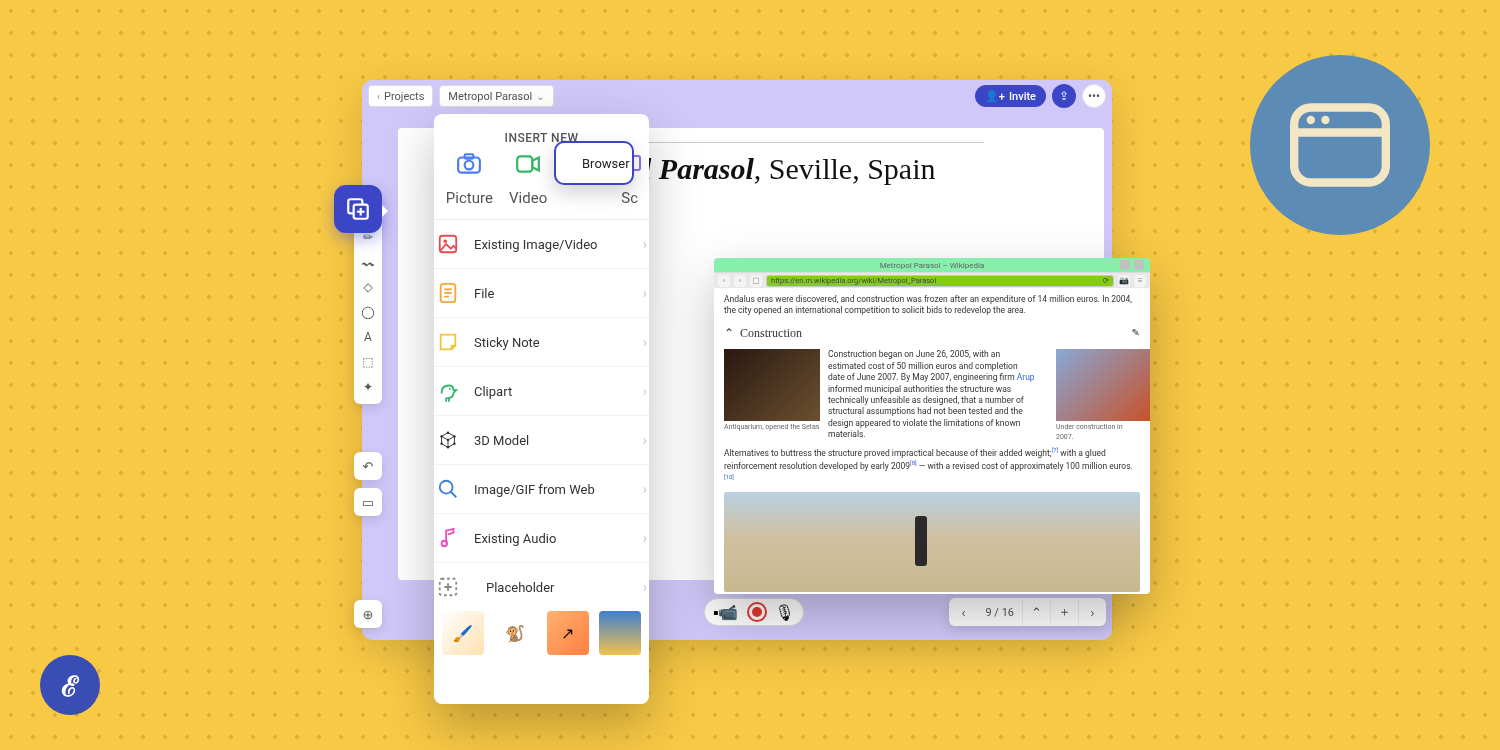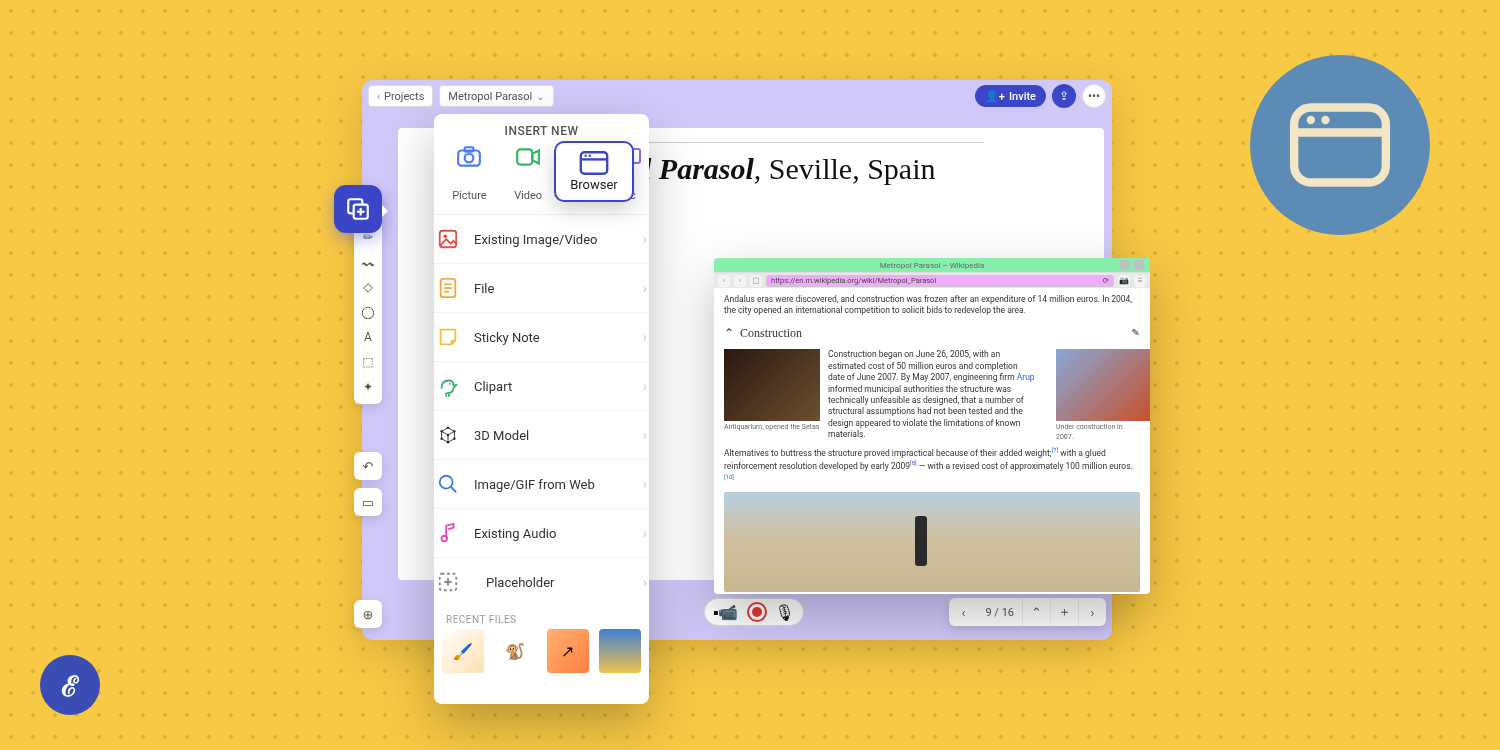--- a/index.html
+++ b/index.html
@@ -111,7 +111,7 @@
     box-shadow: 0 20px 50px rgba(0,0,0,.25);
     z-index: 4; overflow:hidden;
   }
-  .insert-title{ text-align:center; font-size:12px; color:#555; letter-spacing:.5px; padding:10px 0 6px; font-weight:500;}
+  .insert-title{ text-align:center; font-size:12px; color:#555; letter-spacing:.5px; padding:17px 0 6px; font-weight:500;}
   .insert-top{ display:flex; justify-content:space-around; padding:0 6px 12px; }
   .insert-top .opt{ display:flex; flex-direction:column; align-items:center; gap:19px; font-size:11px; color:#555; width:54px;}
   .insert-top .opt.cut{ width:22px; overflow:hidden; }

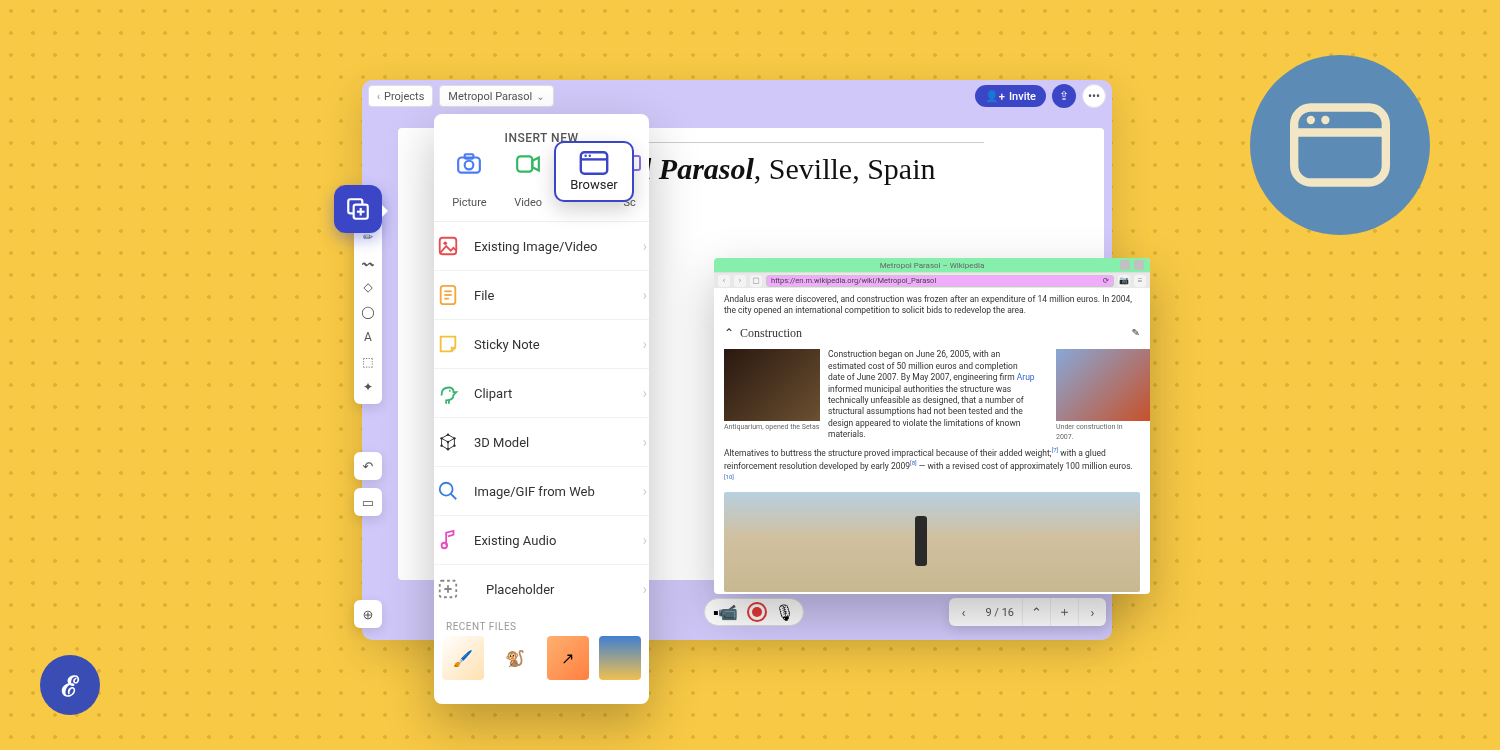--- a/index.html
+++ b/index.html
@@ -131,7 +131,7 @@
   .browser-pop{
     position:absolute; left:192px; top:61px; width:80px;
     background:#fff;border:2px solid #3B46C7;border-radius:10px;
-    padding:8px 12px; display:flex;flex-direction:column;align-items:center;gap:2px;
+    padding:8px 12px; display:flex;flex-direction:row;align-items:center;gap:14px;
     z-index:6; box-shadow:0 8px 20px rgba(0,0,0,.18);
   }
   .browser-pop .lbl{font-size:13px;color:#222;}

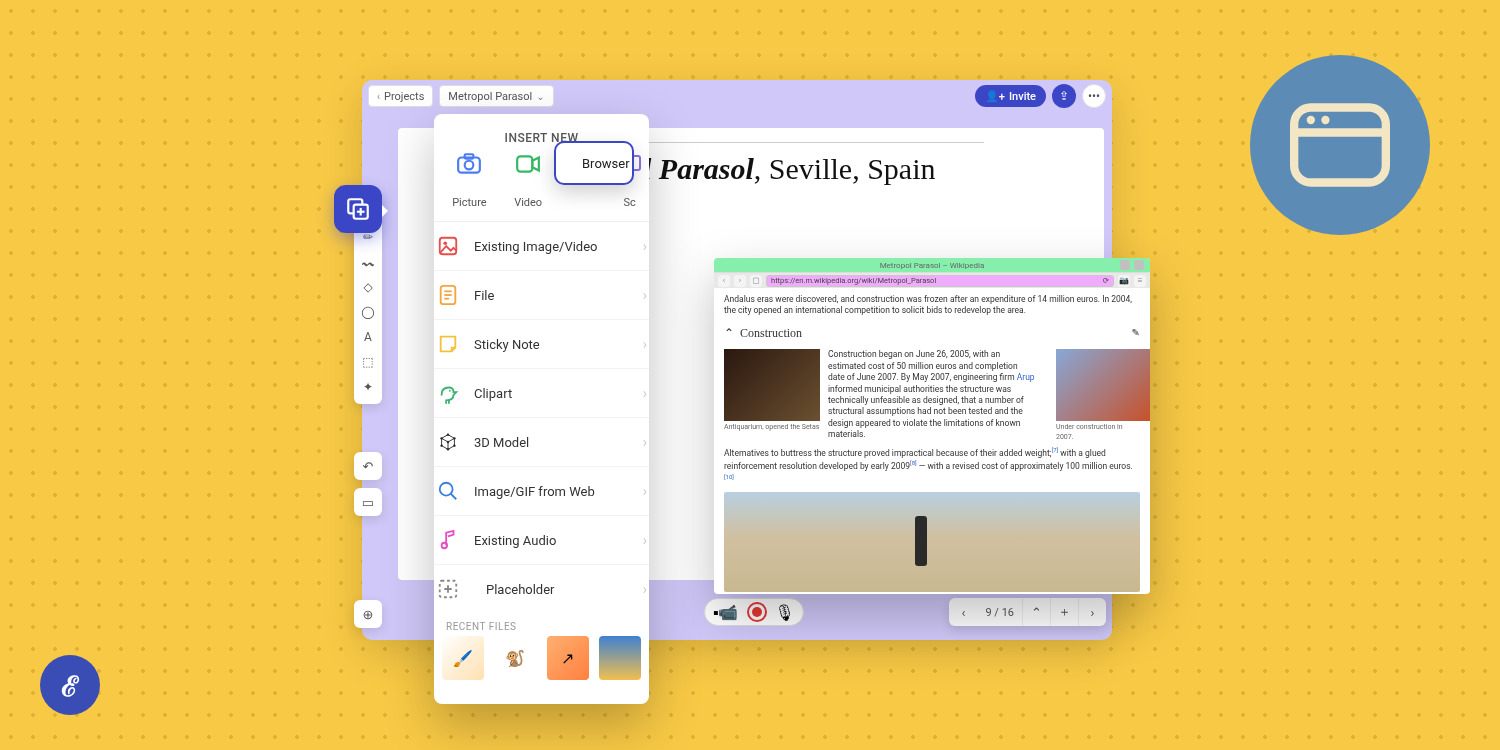--- a/index.html
+++ b/index.html
@@ -113,7 +113,7 @@
   }
   .insert-title{ text-align:center; font-size:12px; color:#555; letter-spacing:.5px; padding:17px 0 6px; font-weight:500;}
   .insert-top{ display:flex; justify-content:space-around; padding:0 6px 12px; }
-  .insert-top .opt{ display:flex; flex-direction:column; align-items:center; gap:19px; font-size:11px; color:#555; width:54px;}
+  .insert-top .opt{ display:flex; flex-direction:column; align-items:center; gap:12px; font-size:15px; color:#555; width:54px;}
   .insert-top .opt.cut{ width:22px; overflow:hidden; }
   .insert-top .ico{ width:30px; height:26px; display:flex;align-items:center;justify-content:center;}
   .menu-list{ border-top:1px solid #eee; }

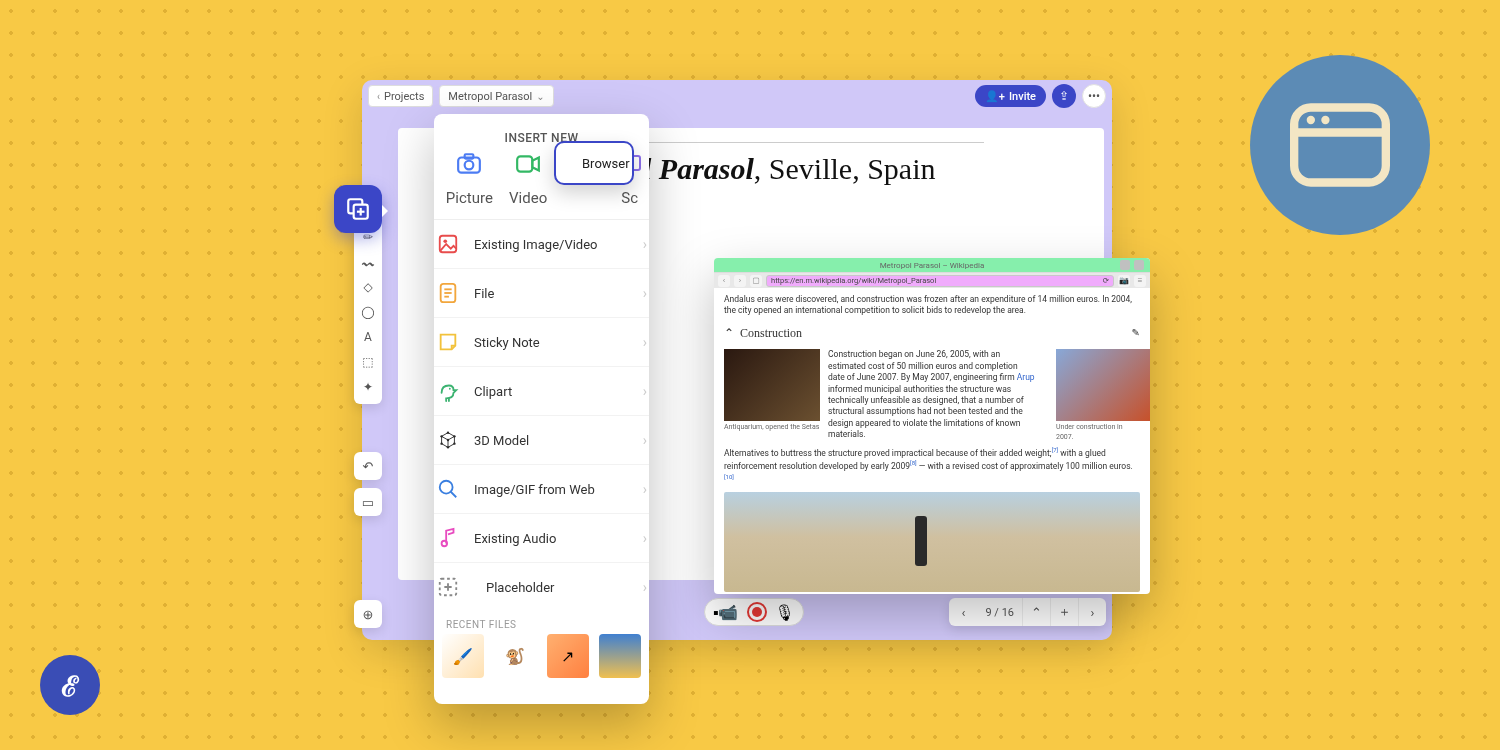--- a/index.html
+++ b/index.html
@@ -148,7 +148,7 @@
   .browser .tb-btn{position:absolute;top:2px;width:10px;height:10px;background:#c0c0c0;border-radius:2px;}
   .browser .navbar{height:16px;background:#e8e8e8;border-top:1px solid #dcdcdc;display:flex;align-items:center;padding:0 4px;gap:4px;}
   .navbar .navbtn{width:12px;height:12px;border-radius:3px;background:#f4f4f4;display:flex;align-items:center;justify-content:center;font-size:8px;color:#888;}
-  .navbar .urlbar{flex:1;height:12px;background:#f0abfc;border:1px solid #c8c8c8;border-radius:3px;font-size:7.5px;color:#444;padding:0 4px;display:flex;align-items:center;}
+  .navbar .urlbar{flex:1;height:12px;background:#84cc16;border:1px solid #c8c8c8;border-radius:3px;font-size:7.5px;color:#444;padding:0 4px;display:flex;align-items:center;}
   .browser .content{padding:6px 10px;line-height:1.35;}
   .browser .section-h{font-family:Georgia,serif;font-size:12px;margin:8px 0;display:flex;align-items:center;gap:6px;}
   .browser .edit-icon{margin-left:auto;font-size:10px;}

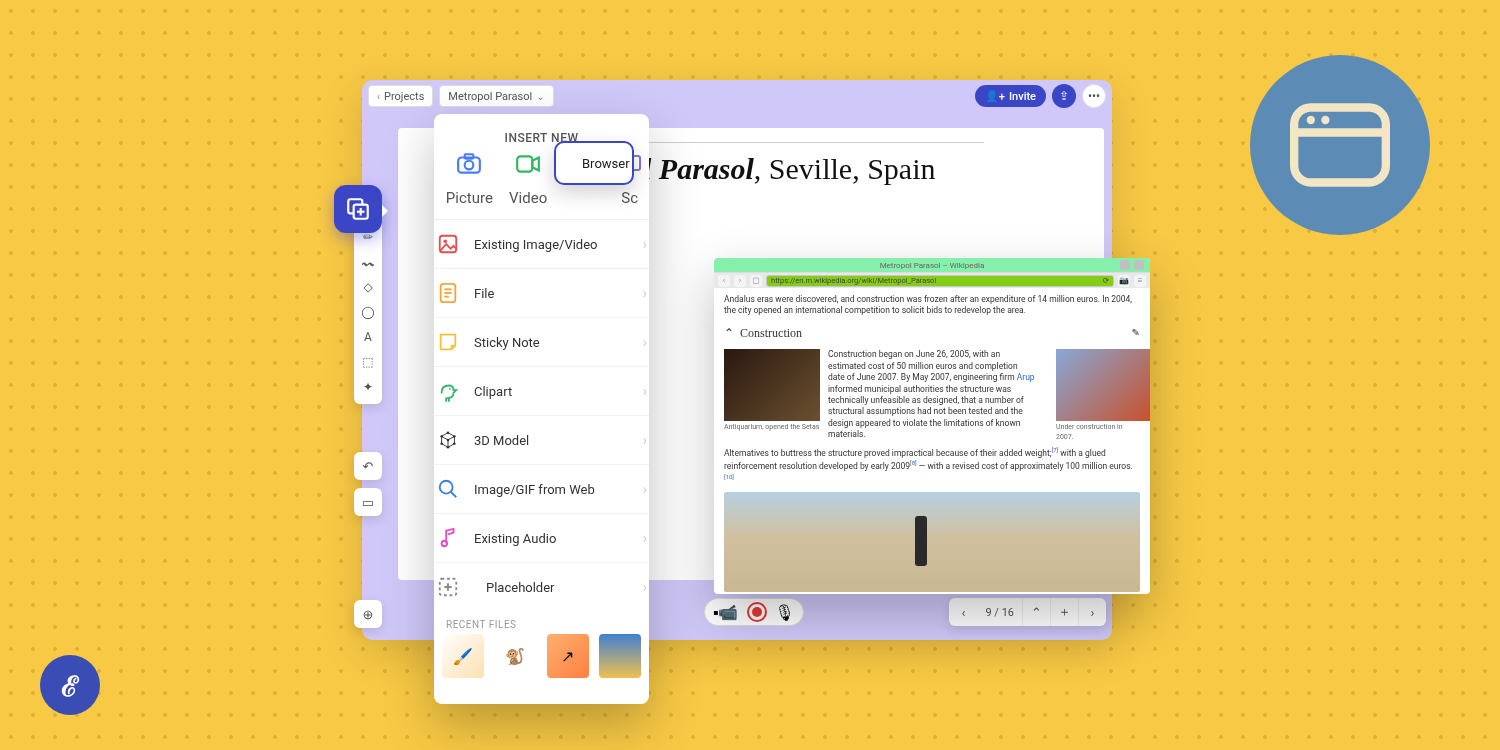--- a/index.html
+++ b/index.html
@@ -375,7 +375,6 @@
         <span class="chevr">›</span>
       </div>
     </div>
-    <div class="recent-label">RECENT FILES</div>
     <div class="recent-row">
       <div class="thumb" style="background:linear-gradient(135deg,#fff,#ffe0b0);">🖌️</div>
       <div class="thumb" style="background:#fff;">🐒</div>

